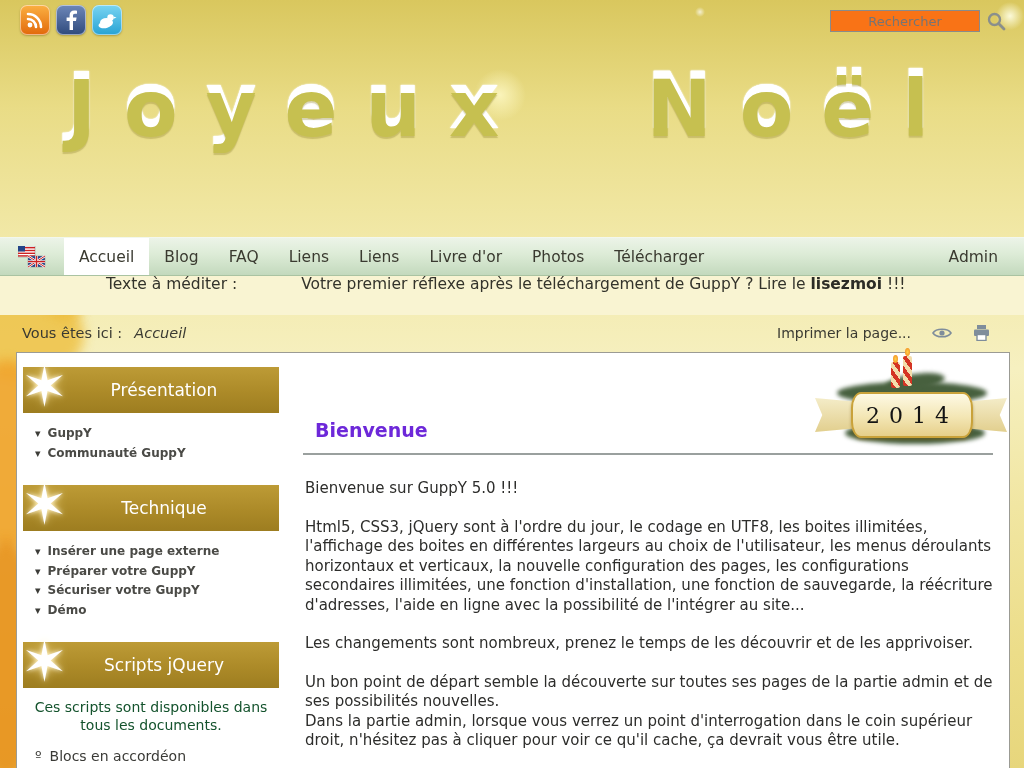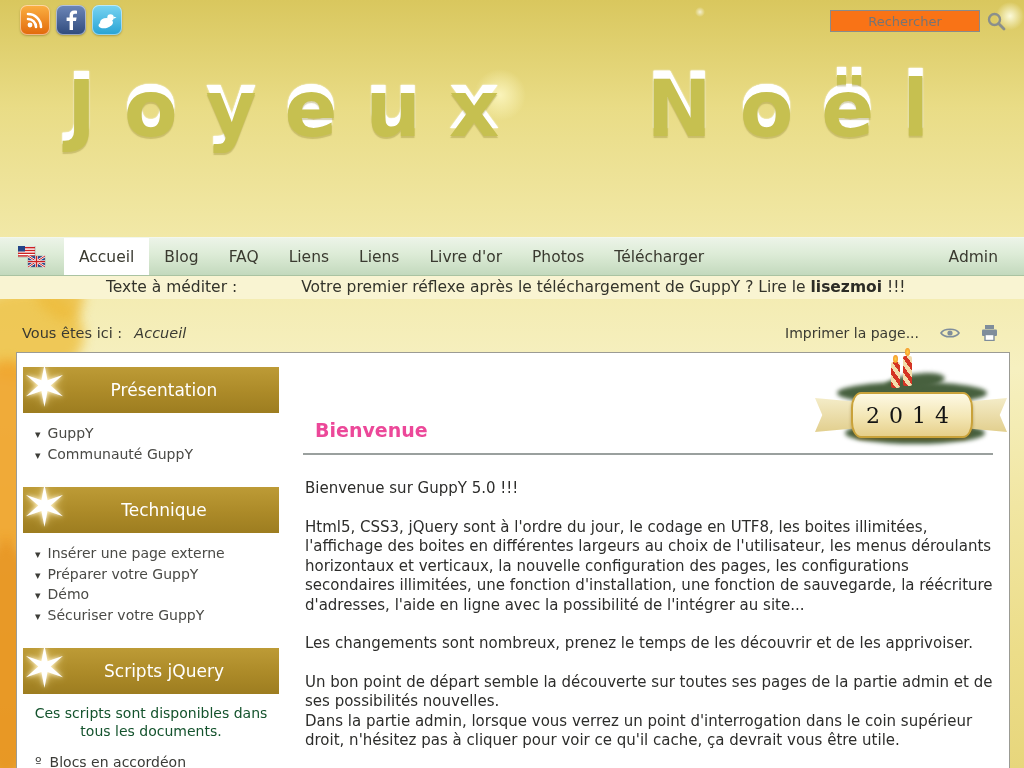--- a/index.html
+++ b/index.html
@@ -49,8 +49,8 @@
   .nav-admin{margin-left:auto;margin-right:26px;display:flex;align-items:center;cursor:pointer;}
 
   
-  .ticker{position:absolute;top:275px;left:0;right:0;height:24px;z-index:4;
-          background:#f9f4d2;display:flex;align-items:center;font-size:15.5px;color:#33332b;}
+  .ticker{position:absolute;top:275px;left:0;right:0;height:40px;z-index:4;
+          background:#f9f4d2;display:flex;font-size:15.5px;color:#33332b;}
   .ticker .tlabel{margin-left:106px;}
   .ticker .ttext{margin-left:64px;}
   .ticker b{color:#2c2c26;}

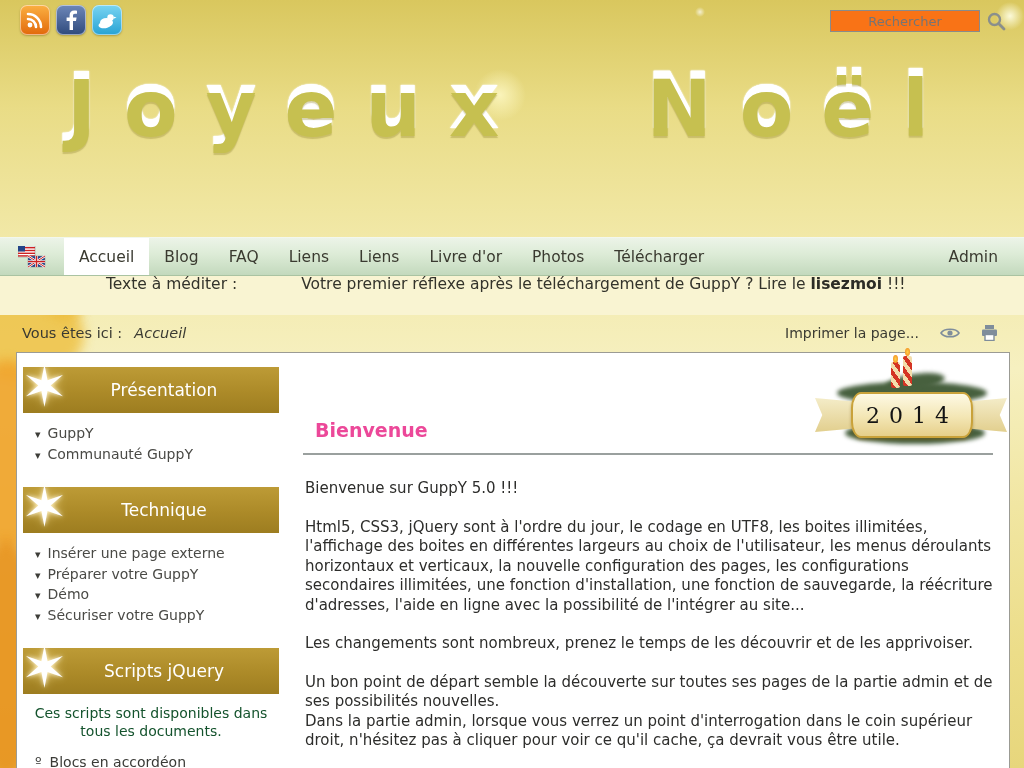--- a/index.html
+++ b/index.html
@@ -56,7 +56,7 @@
   .ticker b{color:#2c2c26;}
 
   
-  .crumbrow{position:absolute;top:315px;left:0;right:8px;height:36px;z-index:4;
+  .crumbrow{position:absolute;top:315px;left:0;right:16px;height:36px;z-index:4;
             display:flex;align-items:center;font-size:14.5px;color:#3a3a32;}
   .crumbrow .here{margin-left:22px;}
   .crumbrow .page{margin-left:12px;font-style:italic;}

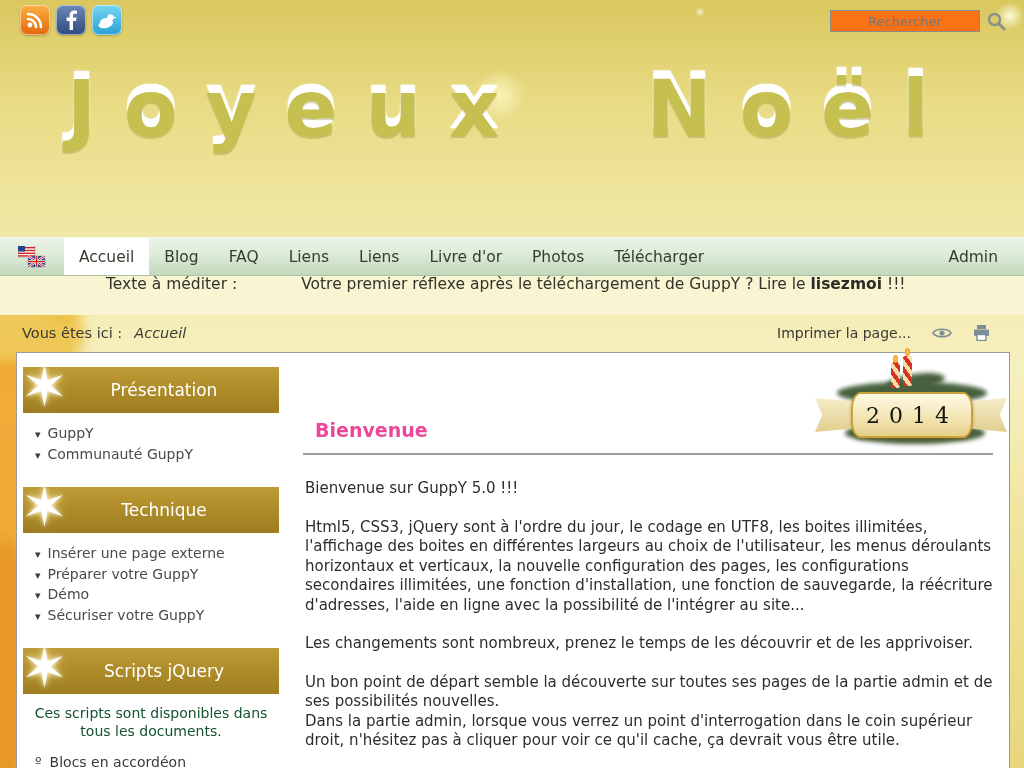--- a/index.html
+++ b/index.html
@@ -77,7 +77,7 @@
   .star{position:absolute;left:-2px;top:-12px;font-size:56px;line-height:64px;color:#fff;
         text-shadow:0 0 10px #ffe9a0,0 0 4px #fff; pointer-events:none;}
   .sb-items{margin:11px 0 22px 18px;}
-  .sb-item{font-size:14px;font-weight:normal;color:#4a4a46;line-height:19.5px;cursor:pointer;}
+  .sb-item{font-size:12px;font-weight:bold;color:#4a4a46;line-height:19.5px;cursor:pointer;}
   .sb-item::before{content:"▾";font-size:11px;margin-right:7px;color:#3c3c38;}
   .sb-note{margin:10px 8px 14px 8px;text-align:center;font-size:14px;color:#14532d;line-height:18px;}
   .sb-plain{margin-left:18px;font-size:14px;color:#3a3a36;cursor:pointer;}

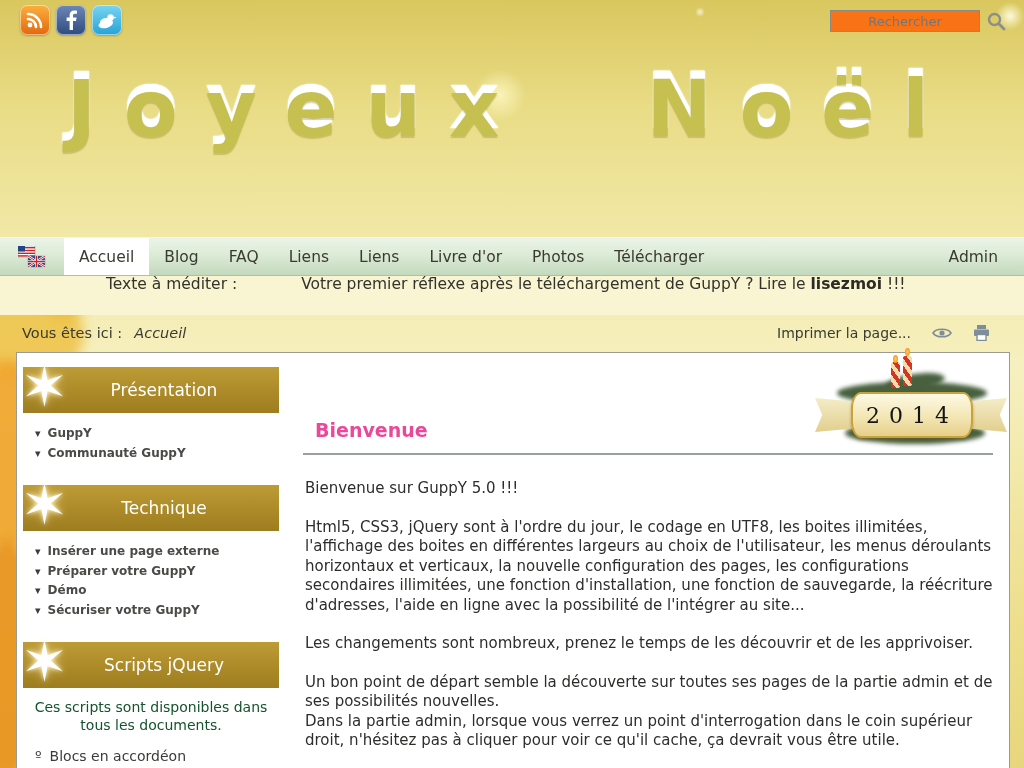--- a/index.html
+++ b/index.html
@@ -108,7 +108,7 @@
   .badge .flame.f1{left:78px;top:-11px;}
   .badge .flame.f2{left:90px;top:-18px;}
 
-  .ctitle{margin:66px 0 12px 12px;font-size:19px;color:#ec4899;}
+  .ctitle{margin:66px 0 12px 12px;font-size:19px;color:#6d28d9;}
   .crule{height:2px;background:#9aa09e;margin:0;}
   .paras{margin-top:24px;}
   .paras p{font-size:15px;line-height:19.5px;color:#2d2d2b;margin:0 0 19px 2px;white-space:pre-line;}

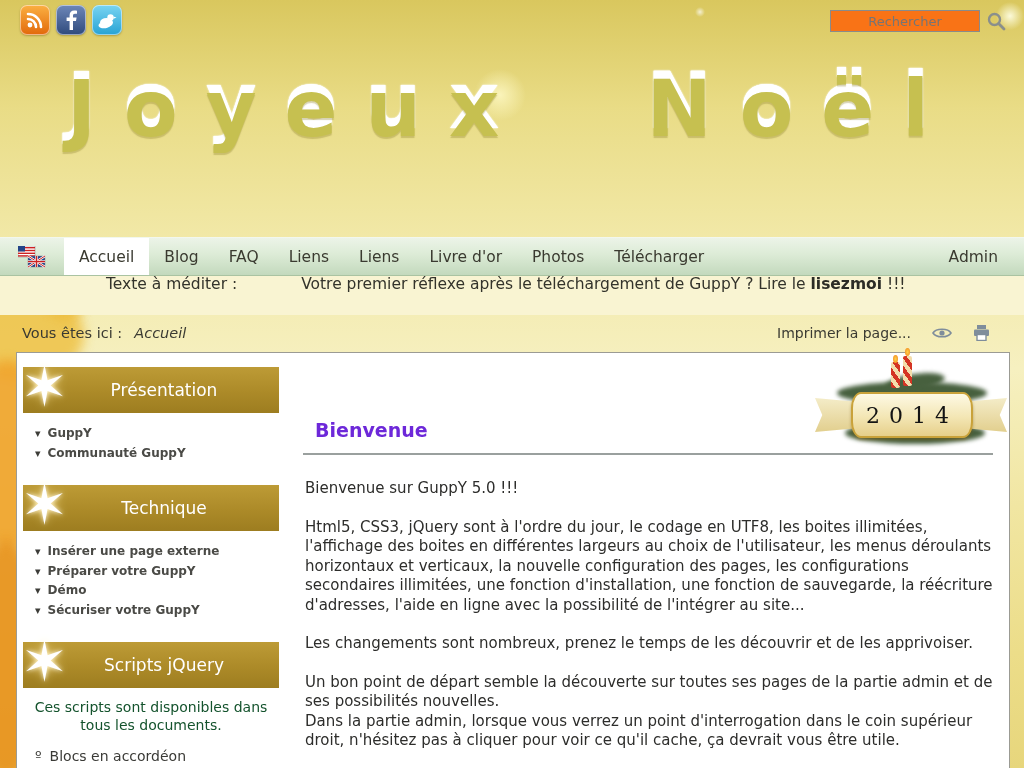--- a/index.html
+++ b/index.html
@@ -241,8 +241,8 @@
     <div class="sb-items">
       <div class="sb-item">Insérer une page externe</div>
       <div class="sb-item">Préparer votre GuppY</div>
+      <div class="sb-item">Sécuriser votre GuppY</div>
       <div class="sb-item">Démo</div>
-      <div class="sb-item">Sécuriser votre GuppY</div>
     </div>
 
     <div class="goldbox">

